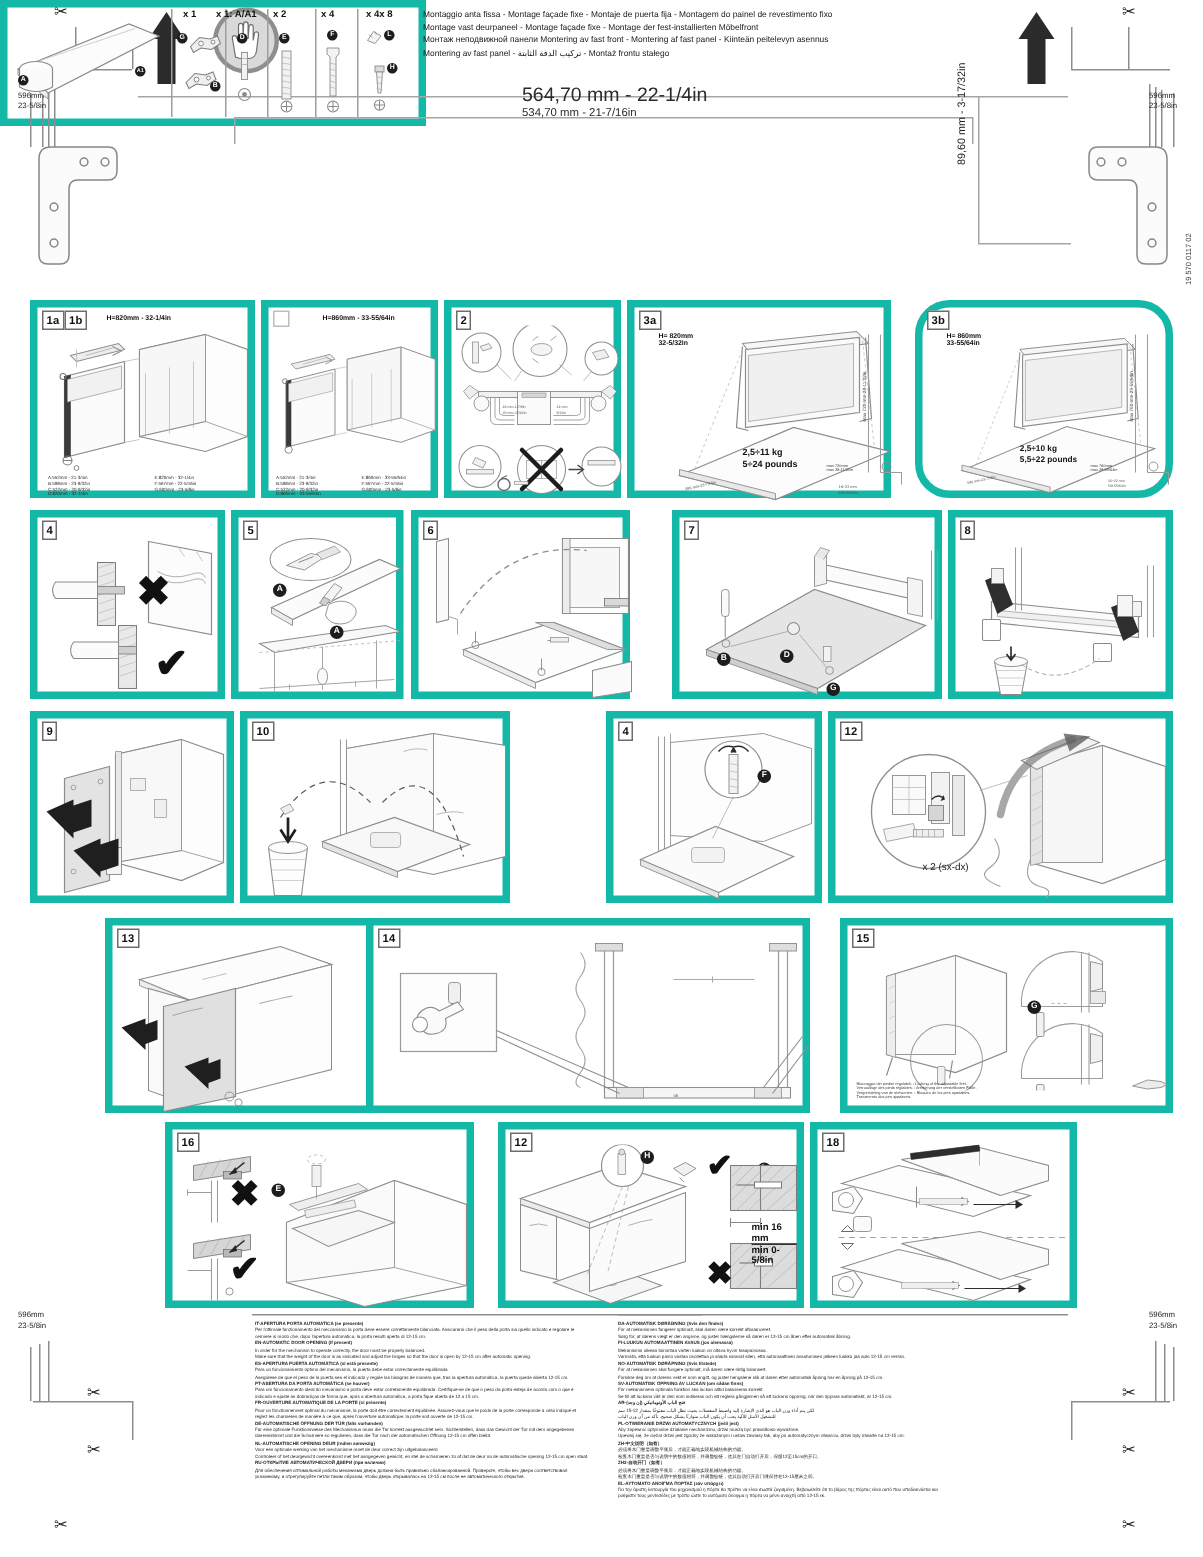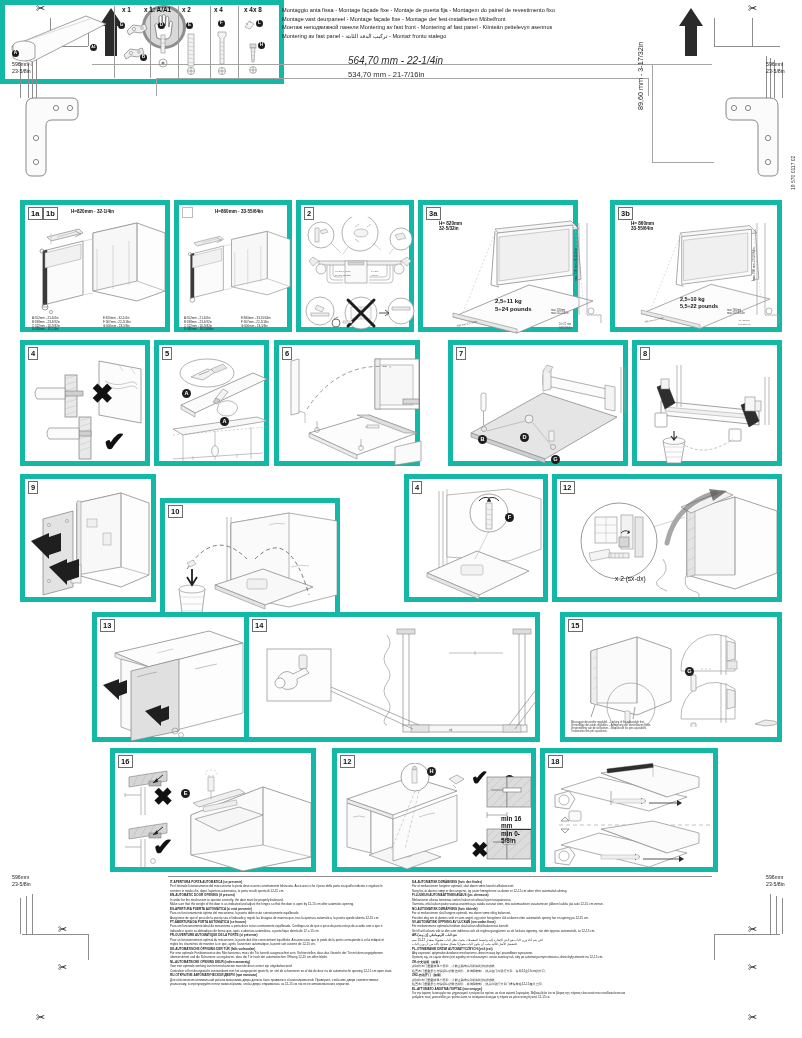--- a/index.html
+++ b/index.html
@@ -167,7 +167,7 @@
   <div class="ln" style="left:156px;top:78px;width:492px;height:1px;background:#a5a5a5;"></div>
   <div class="ln" style="left:156px;top:78px;width:1px;height:18px;background:#a5a5a5;"></div>
   <div class="ln" style="left:648px;top:78px;width:1px;height:18px;background:#a5a5a5;"></div>
-  <div class="dimtxt abs" style="left:348px;top:55px;font-size:10px;font-weight:normal;font-style:italic;">564,70 mm - 22-1/4in</div>
+  <div class="dimtxt abs" style="left:348px;top:55px;font-size:13px;font-weight:normal;">564,70 mm - 22-1/4in</div>
   <div class="dimtxt abs" style="left:348px;top:70px;font-size:7.6px;font-weight:normal;">534,70 mm - 21-7/16in</div>
 
   <div class="ln" style="left:652px;top:64px;width:1px;height:98px;background:#a5a5a5;"></div>

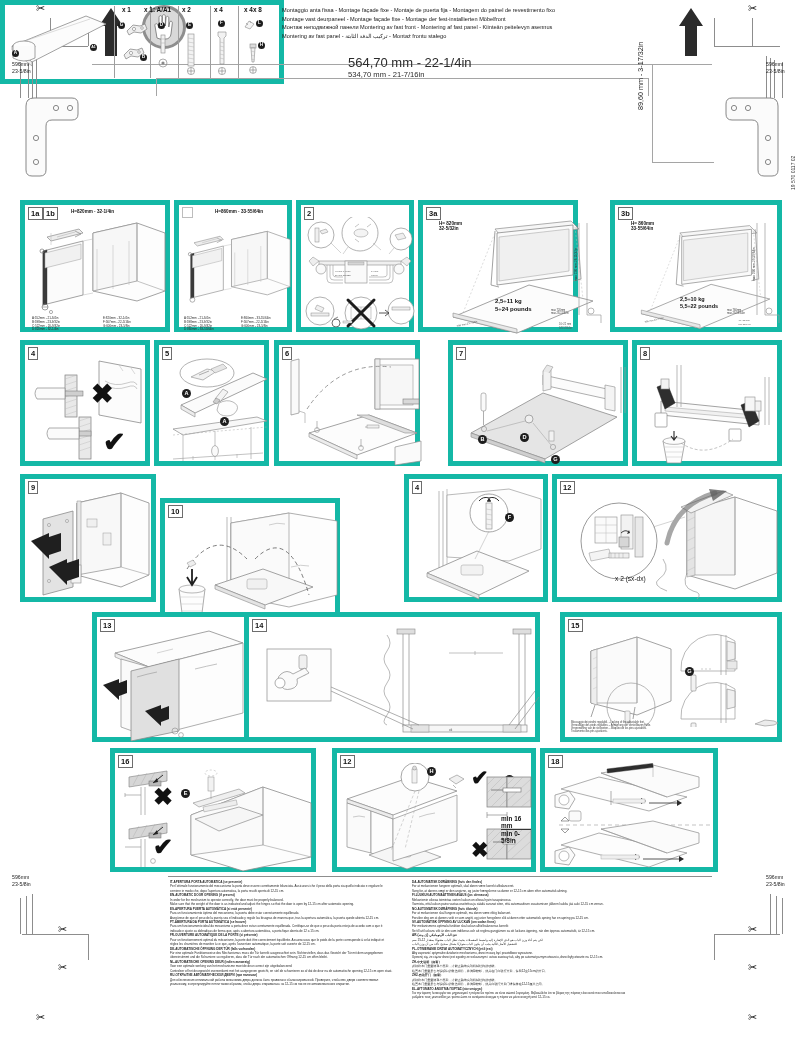--- a/index.html
+++ b/index.html
@@ -439,7 +439,7 @@
     </svg>
   </div>
 
-  <div class="box abs" style="left:418px;top:200px;width:160px;height:132px;">
+  <div class="box abs" style="left:418px;top:200px;width:176px;height:132px;">
     <div class="stepno">3a</div>
     <div class="abs" style="left:16px;top:16px;">
       <div class="lbl">H= 820mm</div>

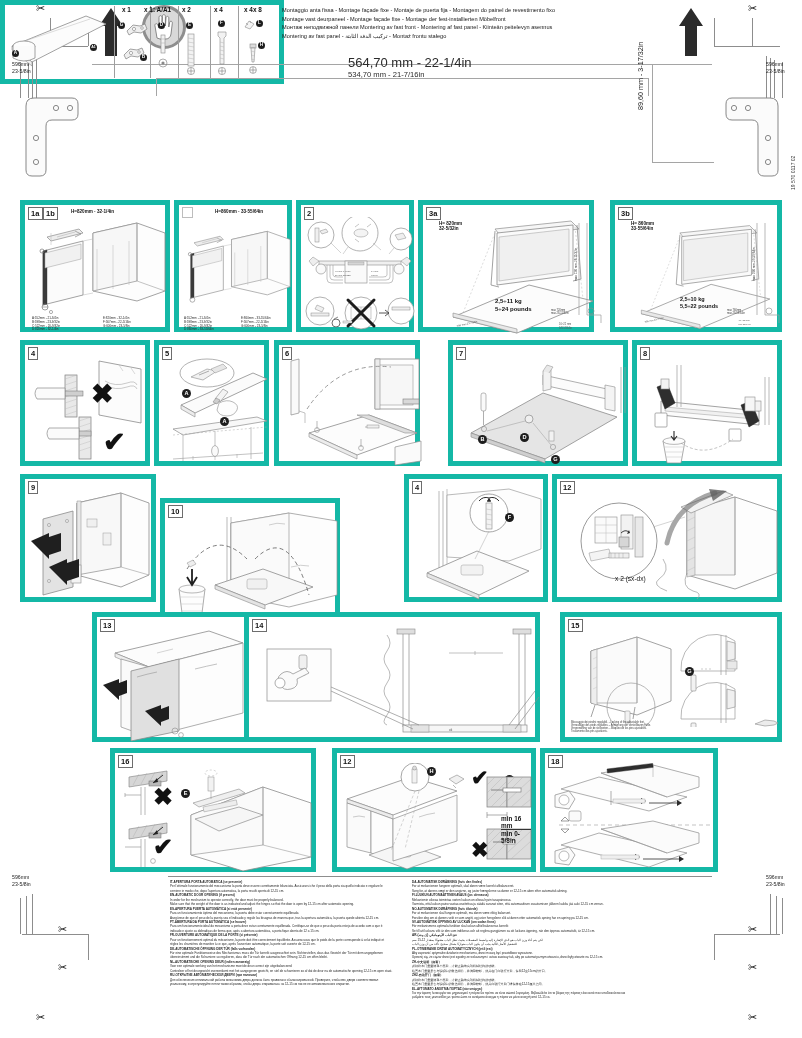--- a/index.html
+++ b/index.html
@@ -484,7 +484,7 @@
     </div>
   </div>
 
-  <div class="box abs" style="left:610px;top:200px;width:172px;height:132px;">
+  <div class="box abs" style="left:610px;top:200px;width:172px;height:132px;border-radius:23px;">
     <div class="stepno">3b</div>
     <div class="abs" style="left:16px;top:16px;">
       <div class="lbl">H= 860mm</div>

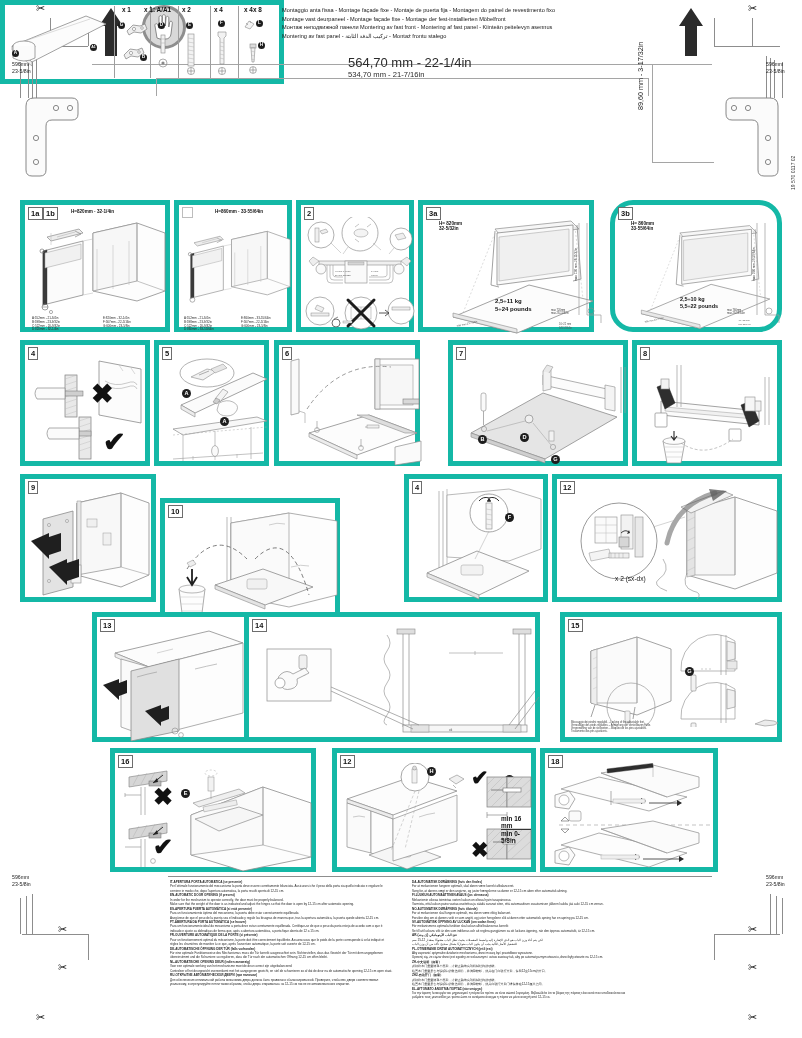--- a/index.html
+++ b/index.html
@@ -722,7 +722,7 @@
     </svg>
   </div>
 
-  <div class="box abs" style="left:160px;top:474px;width:180px;height:128px;margin-top:24px;">
+  <div class="box abs" style="left:160px;top:474px;width:180px;height:128px;">
     <div class="stepno">10</div>
     <svg class="abs" style="left:4px;top:8px;" width="172" height="116" viewBox="0 0 172 116">
 

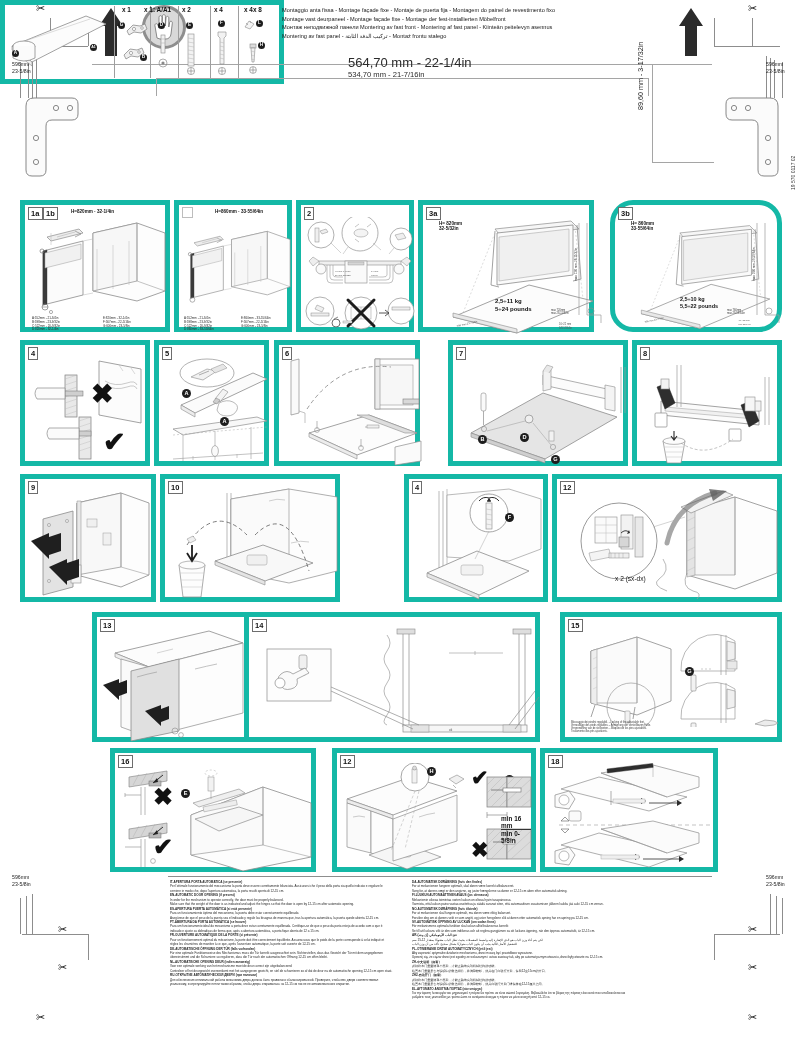--- a/index.html
+++ b/index.html
@@ -838,7 +838,7 @@
     <div class="abs" style="left:58px;top:96px;font-size:6.6px;font-weight:normal;color:#161616;">x 2 (sx-dx)</div>
   </div>
 
-  <div class="box abs" style="left:92px;top:612px;width:184px;height:130px;">
+  <div class="box abs" style="left:70px;top:612px;width:184px;height:130px;">
     <div class="stepno">13</div>
     <svg class="abs" style="left:4px;top:10px;" width="144" height="116" viewBox="0 0 144 116">
 

